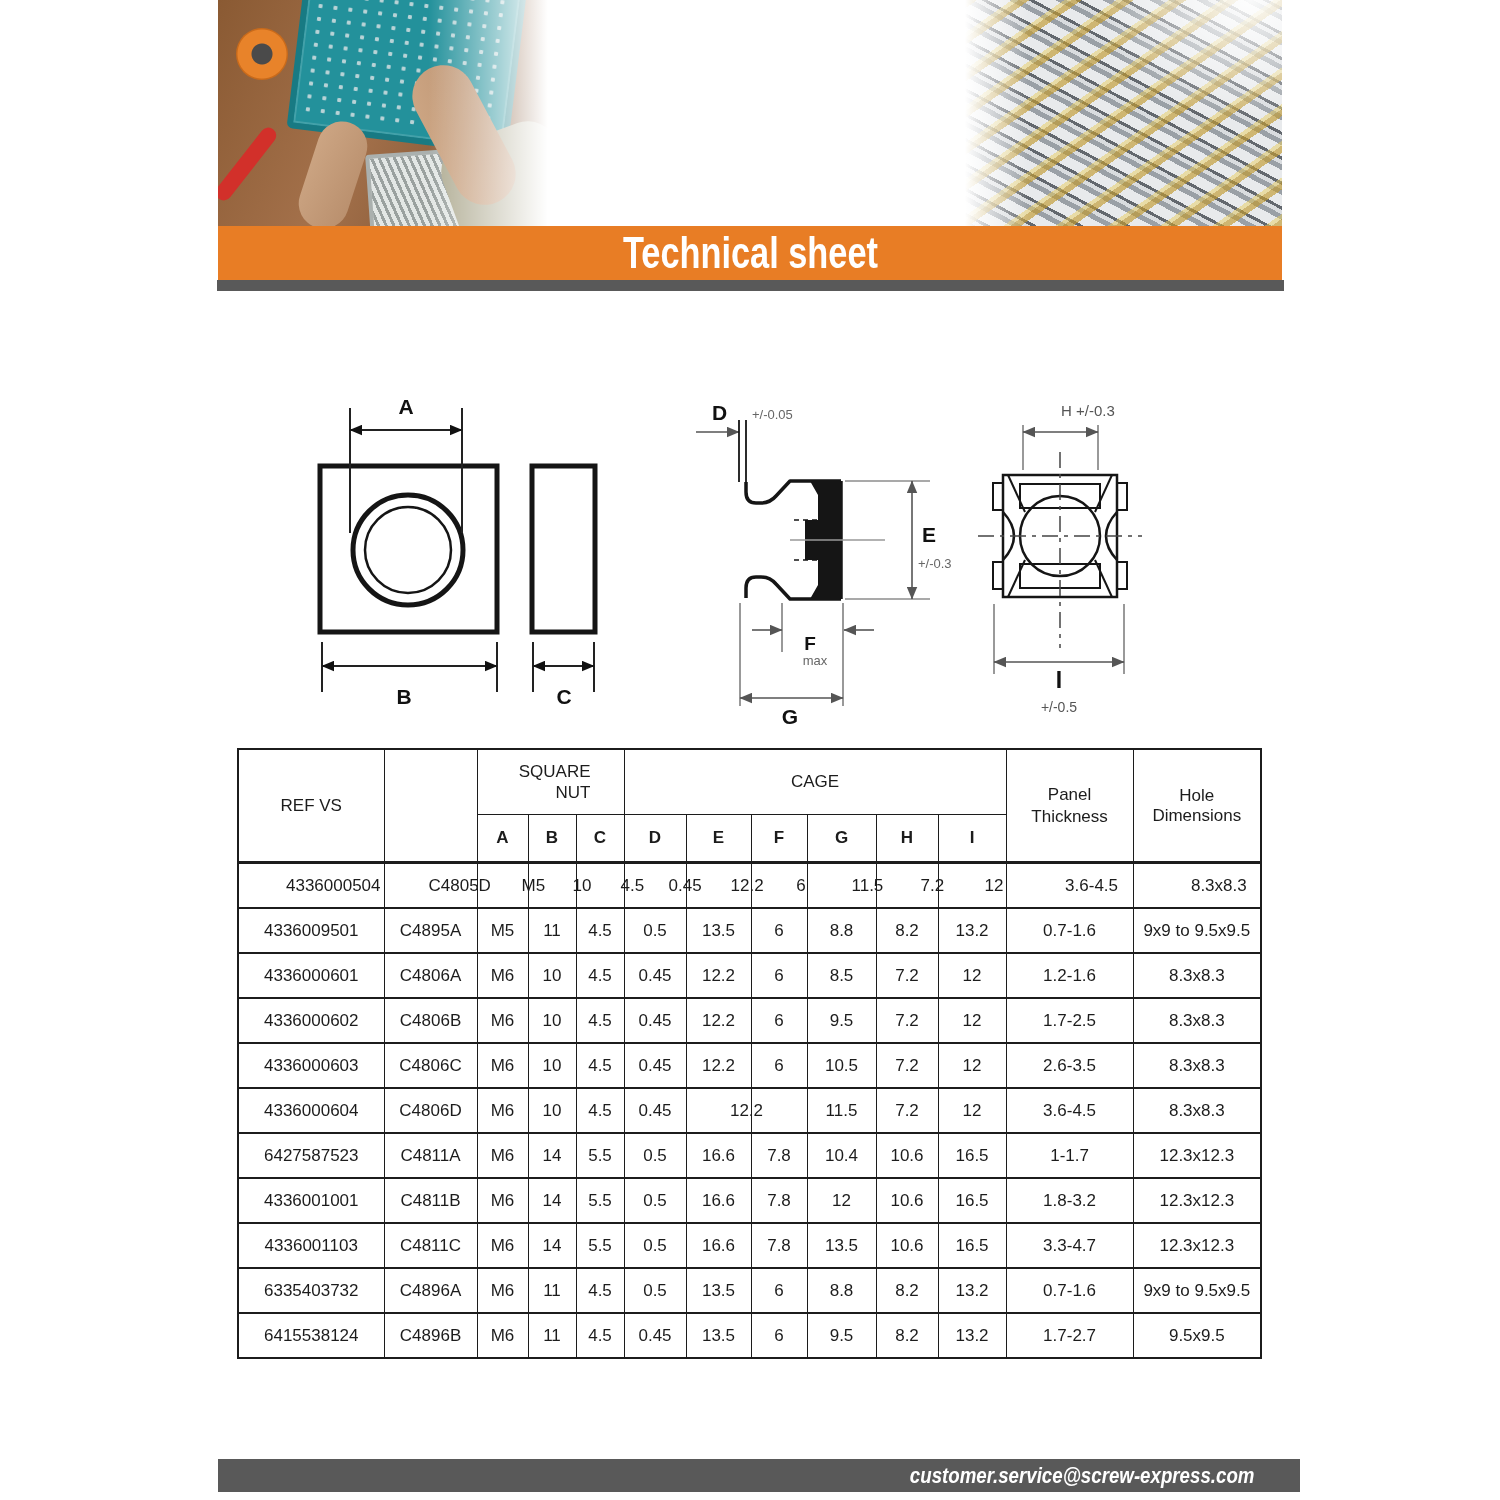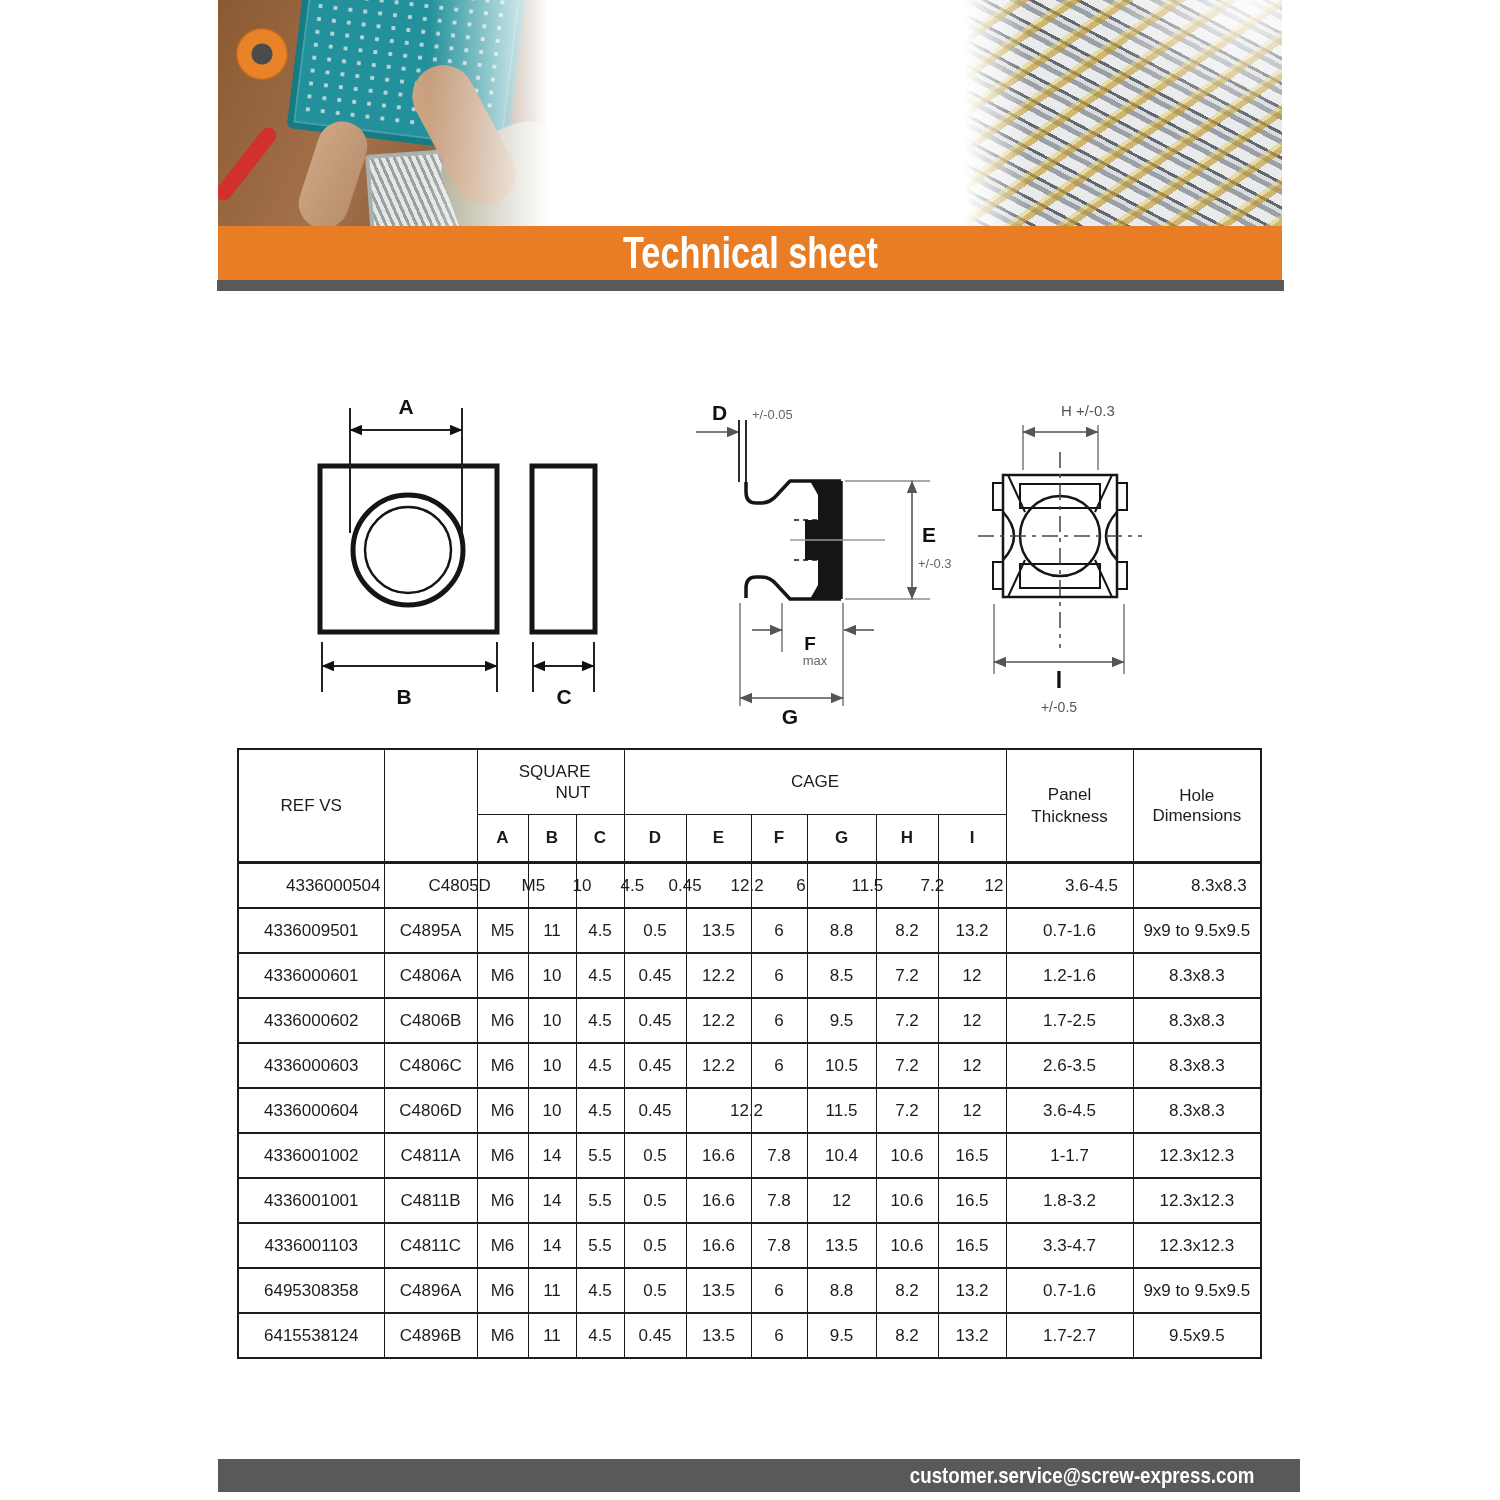--- a/index.html
+++ b/index.html
@@ -347,7 +347,7 @@
           <td>8.3x8.3</td>
         </tr>
         <tr>
-          <td>4336001002</td>
+          <td>6427587523</td>
           <td>C4811A</td>
           <td>M6</td>
           <td>14</td>

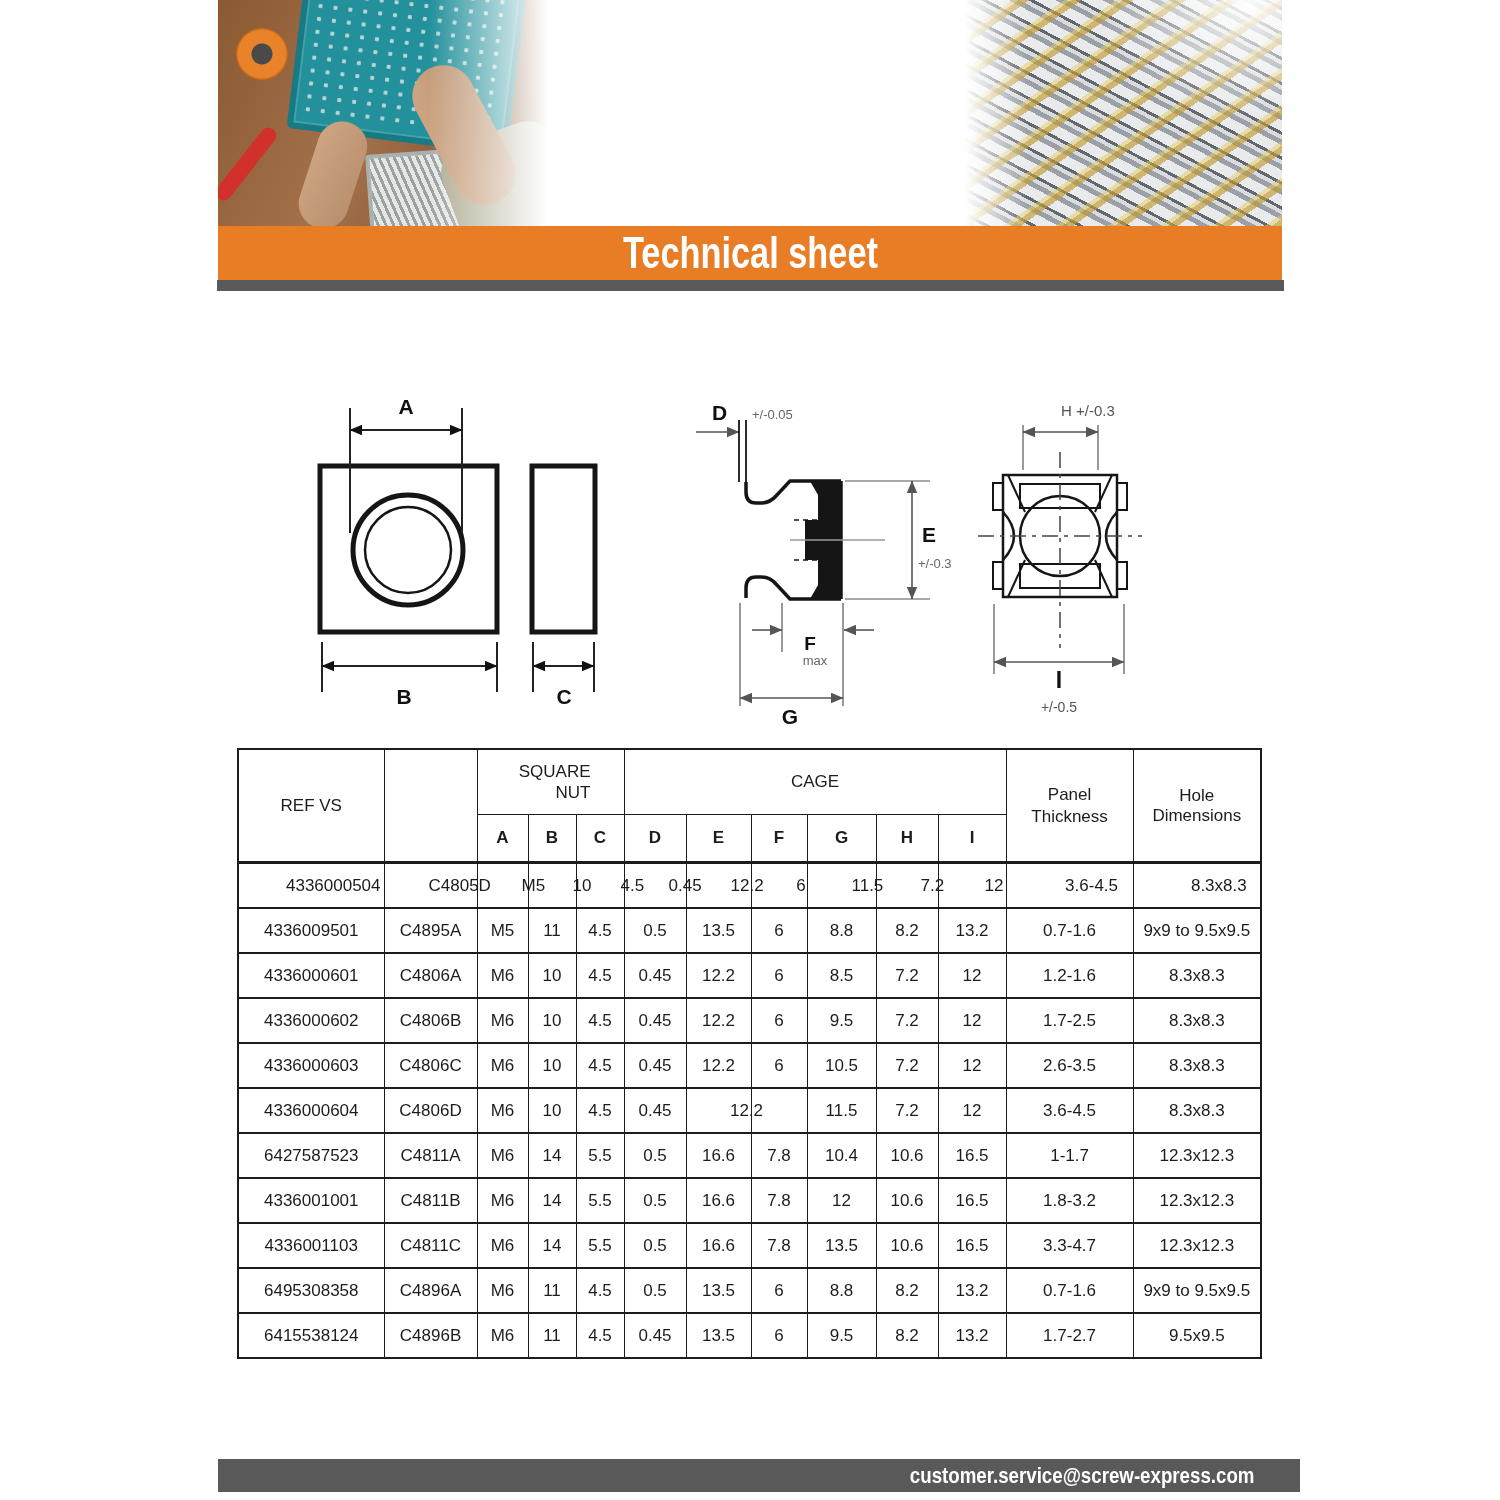--- a/index.html
+++ b/index.html
@@ -392,7 +392,7 @@
           <td>12.3x12.3</td>
         </tr>
         <tr>
-          <td>6495308358</td>
+          <td>6335403732</td>
           <td>C4896A</td>
           <td>M6</td>
           <td>11</td>

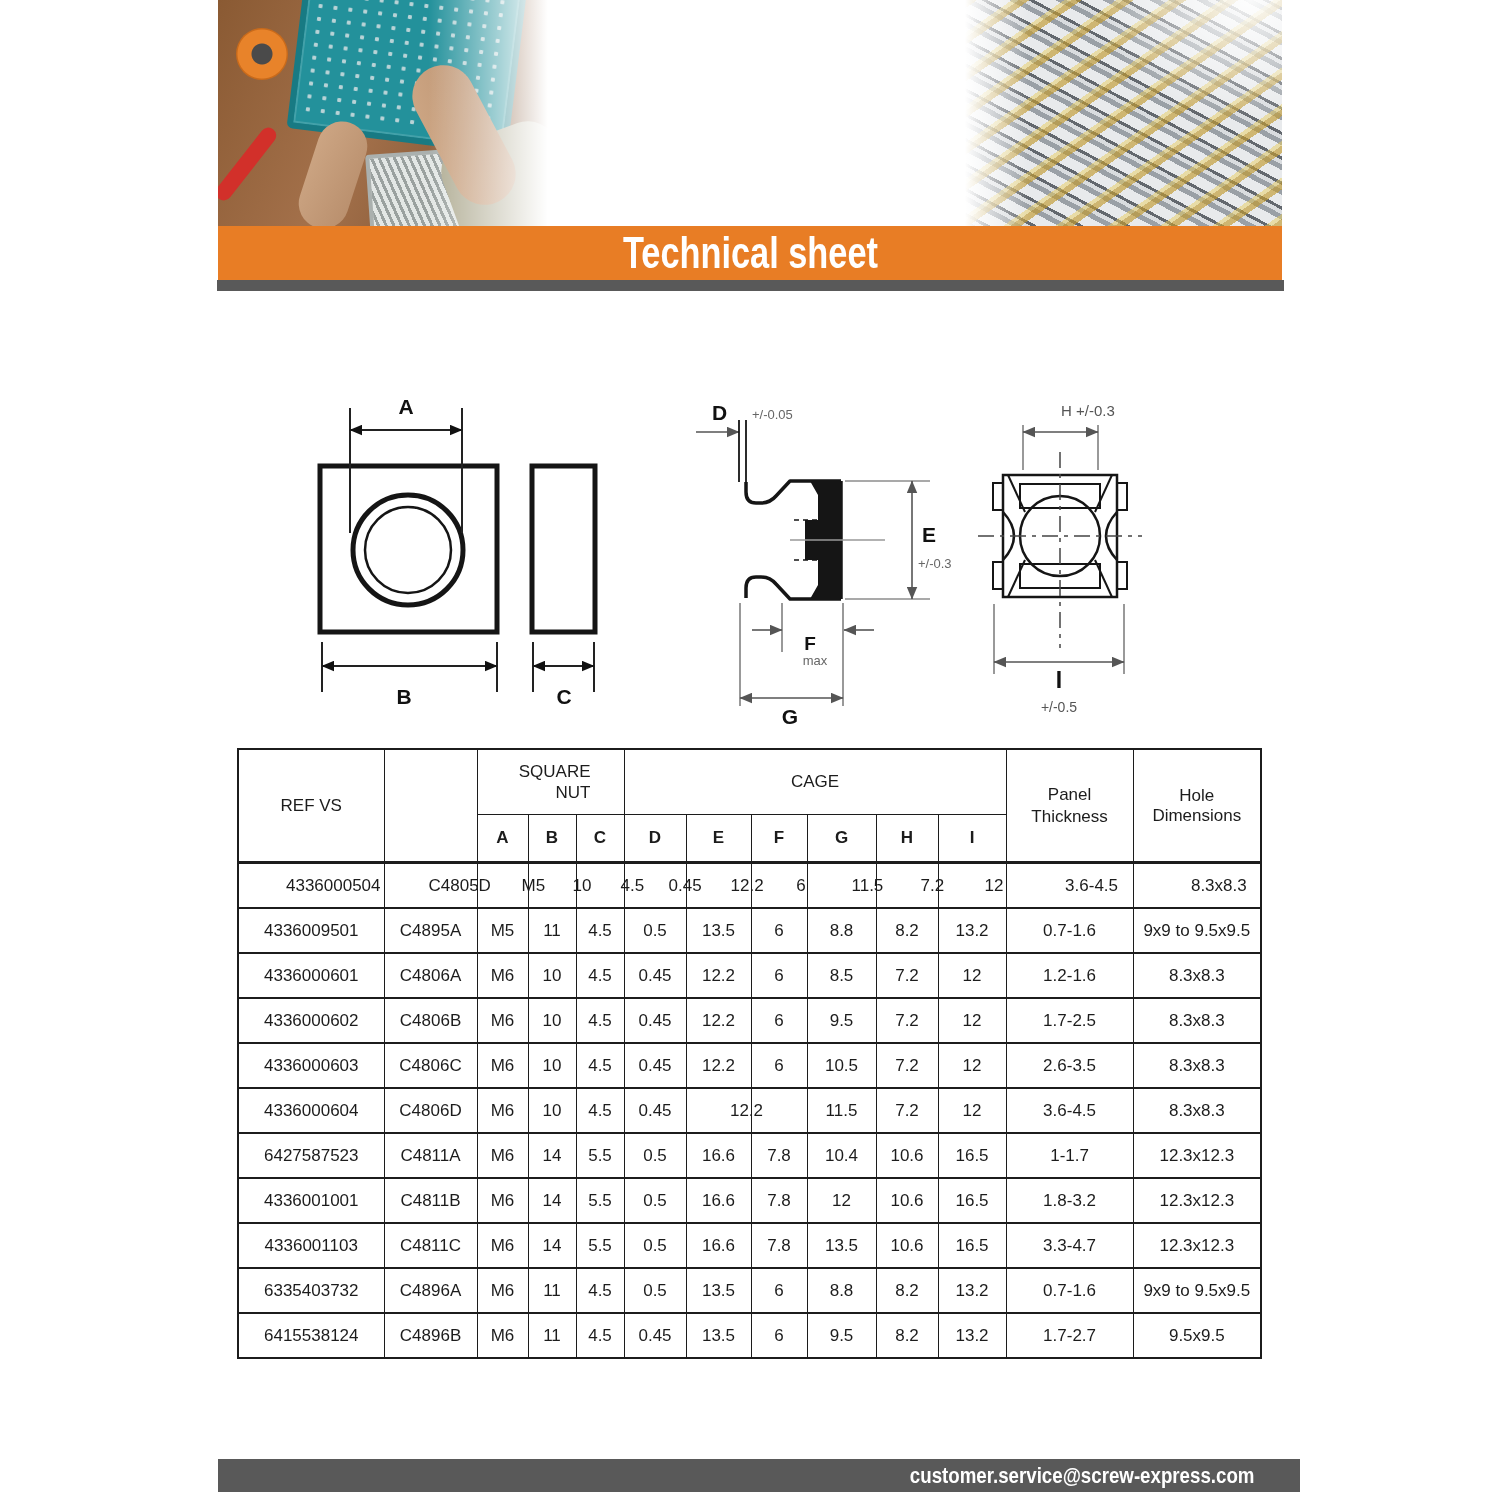--- a/index.html
+++ b/index.html
@@ -77,7 +77,7 @@
 
   
   .footer-bar{position:absolute;left:218px;top:1459px;width:1082px;height:33px;
-    display:flex;align-items:center;justify-content:flex-end;padding-right:0;box-sizing:border-box;}
+    display:flex;align-items:center;justify-content:flex-end;padding-right:0;box-sizing:border-box;font-style:italic;}
   .footer-email{color:#fff;font-size:22px;font-weight:700;margin-right:46px;
     transform:scaleX(.85);transform-origin:right center;white-space:nowrap;}
 </style>

